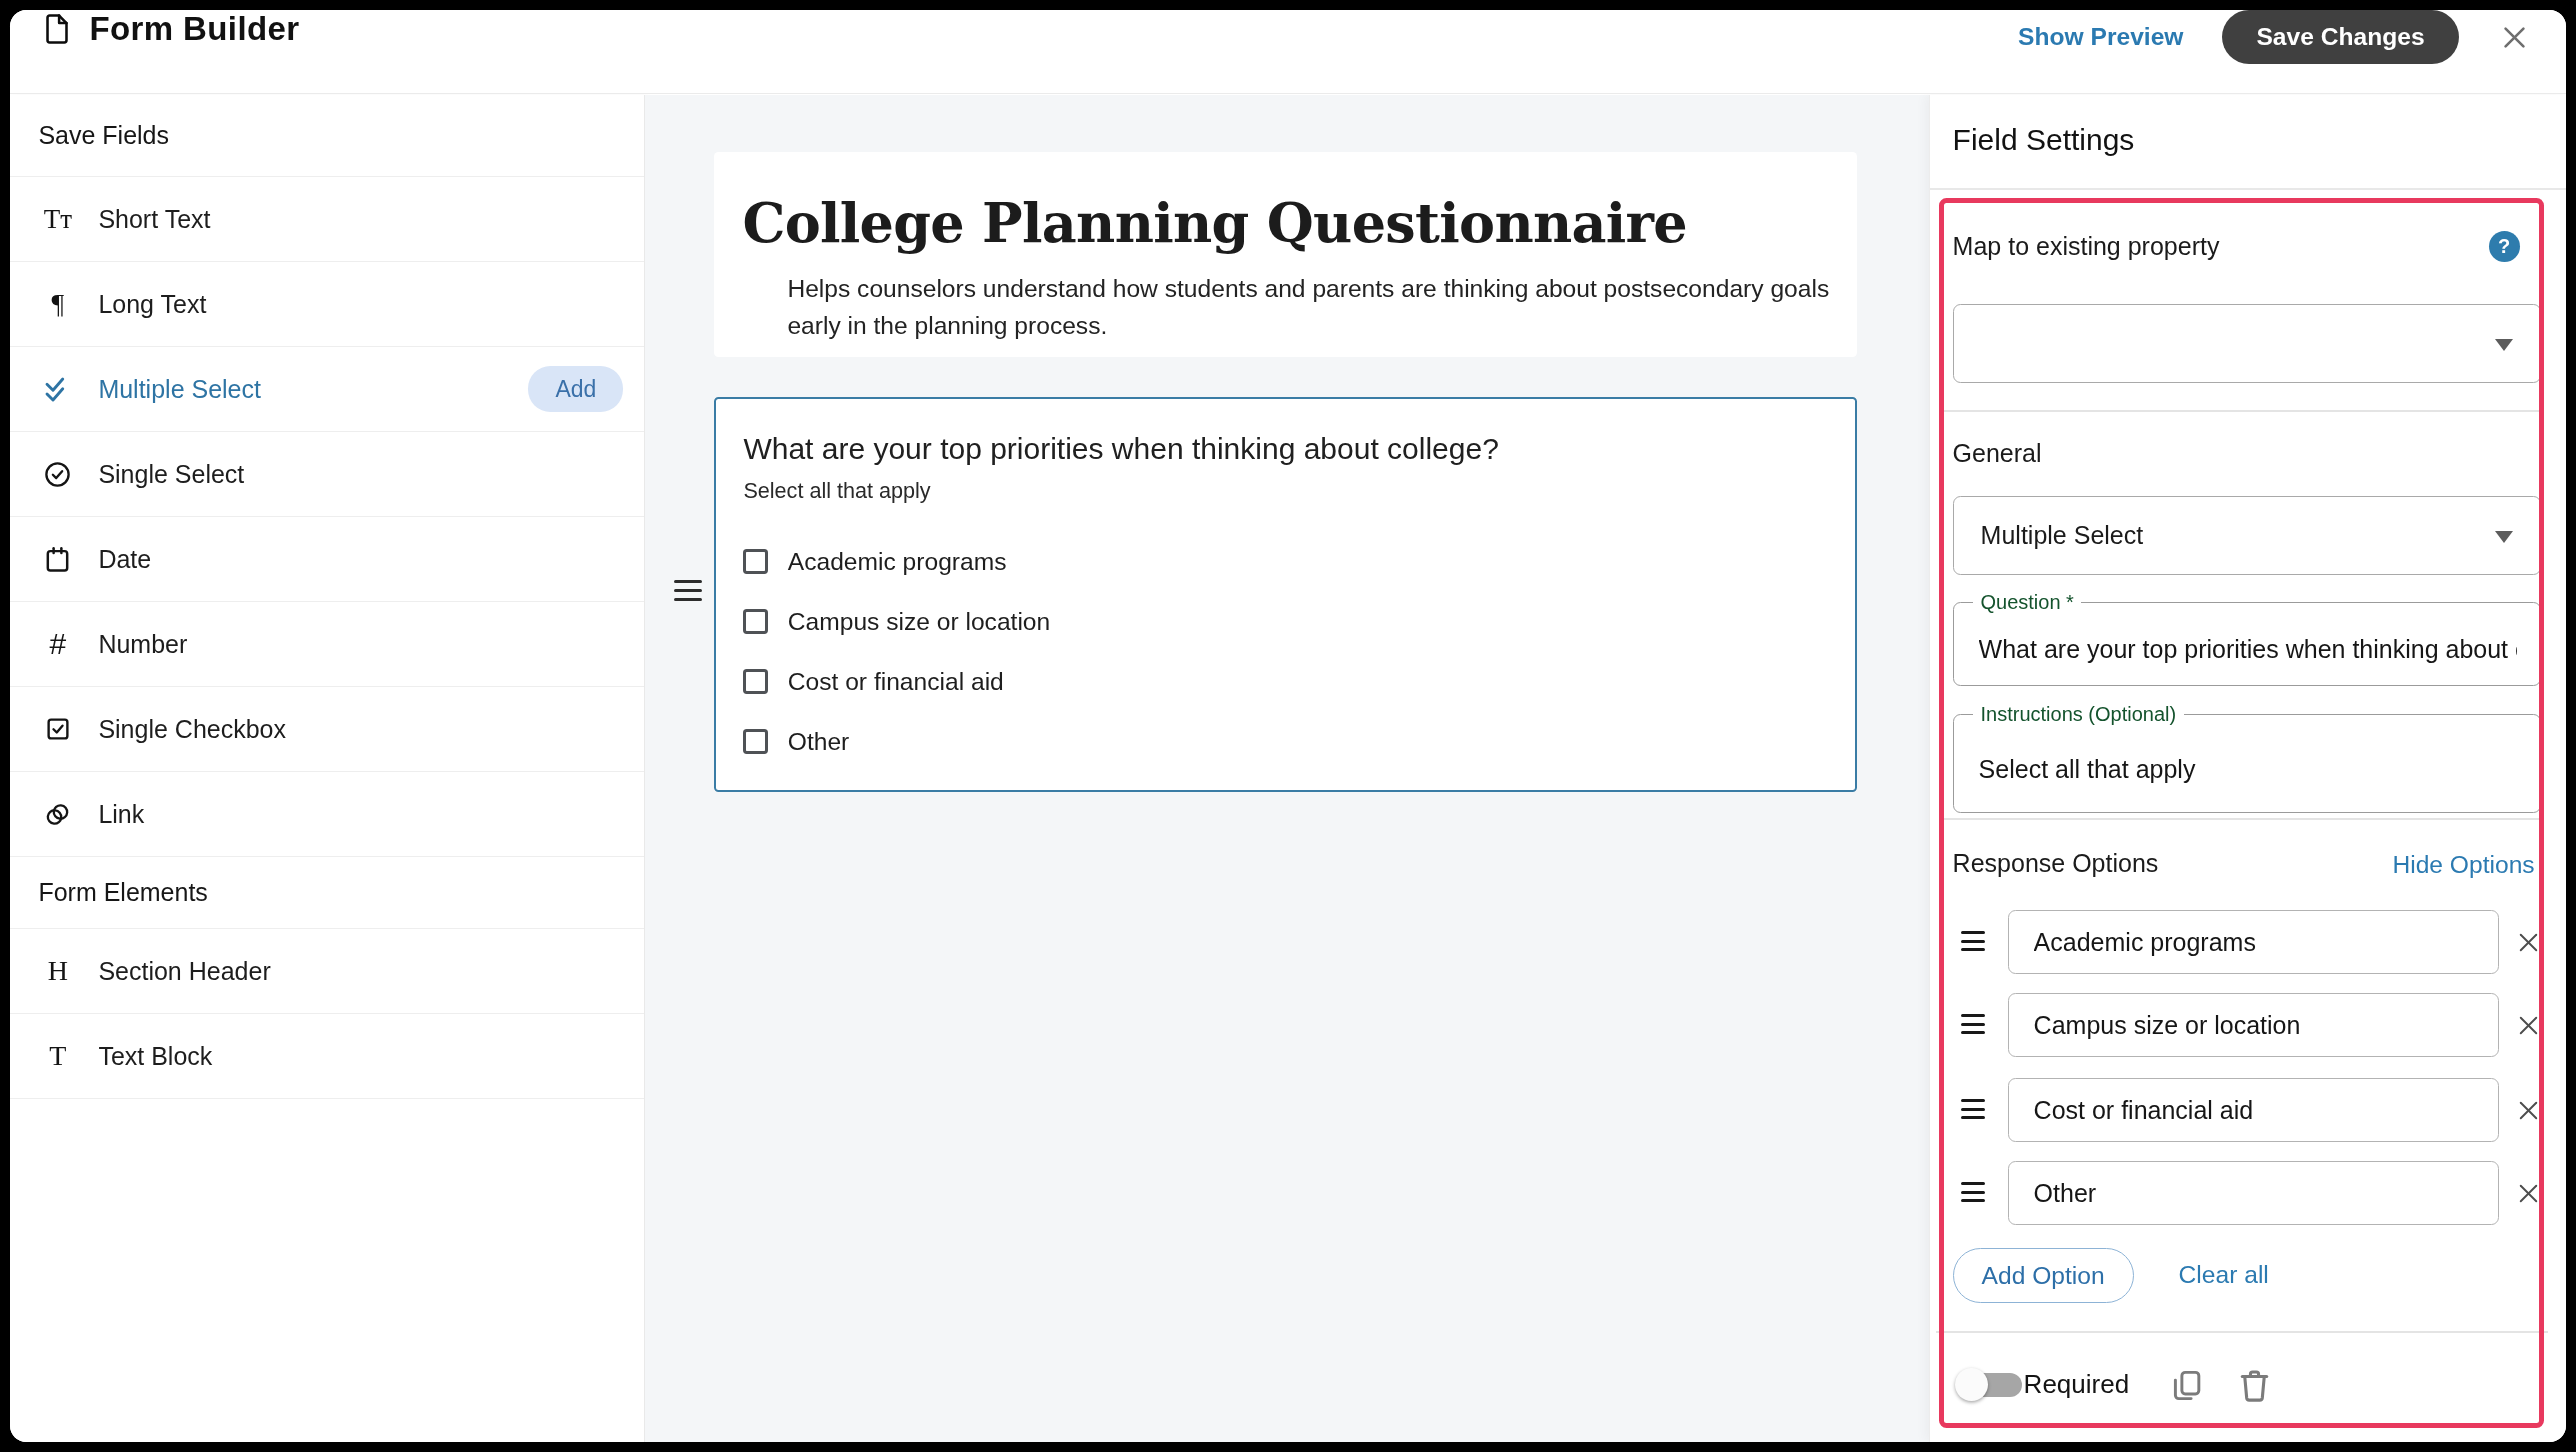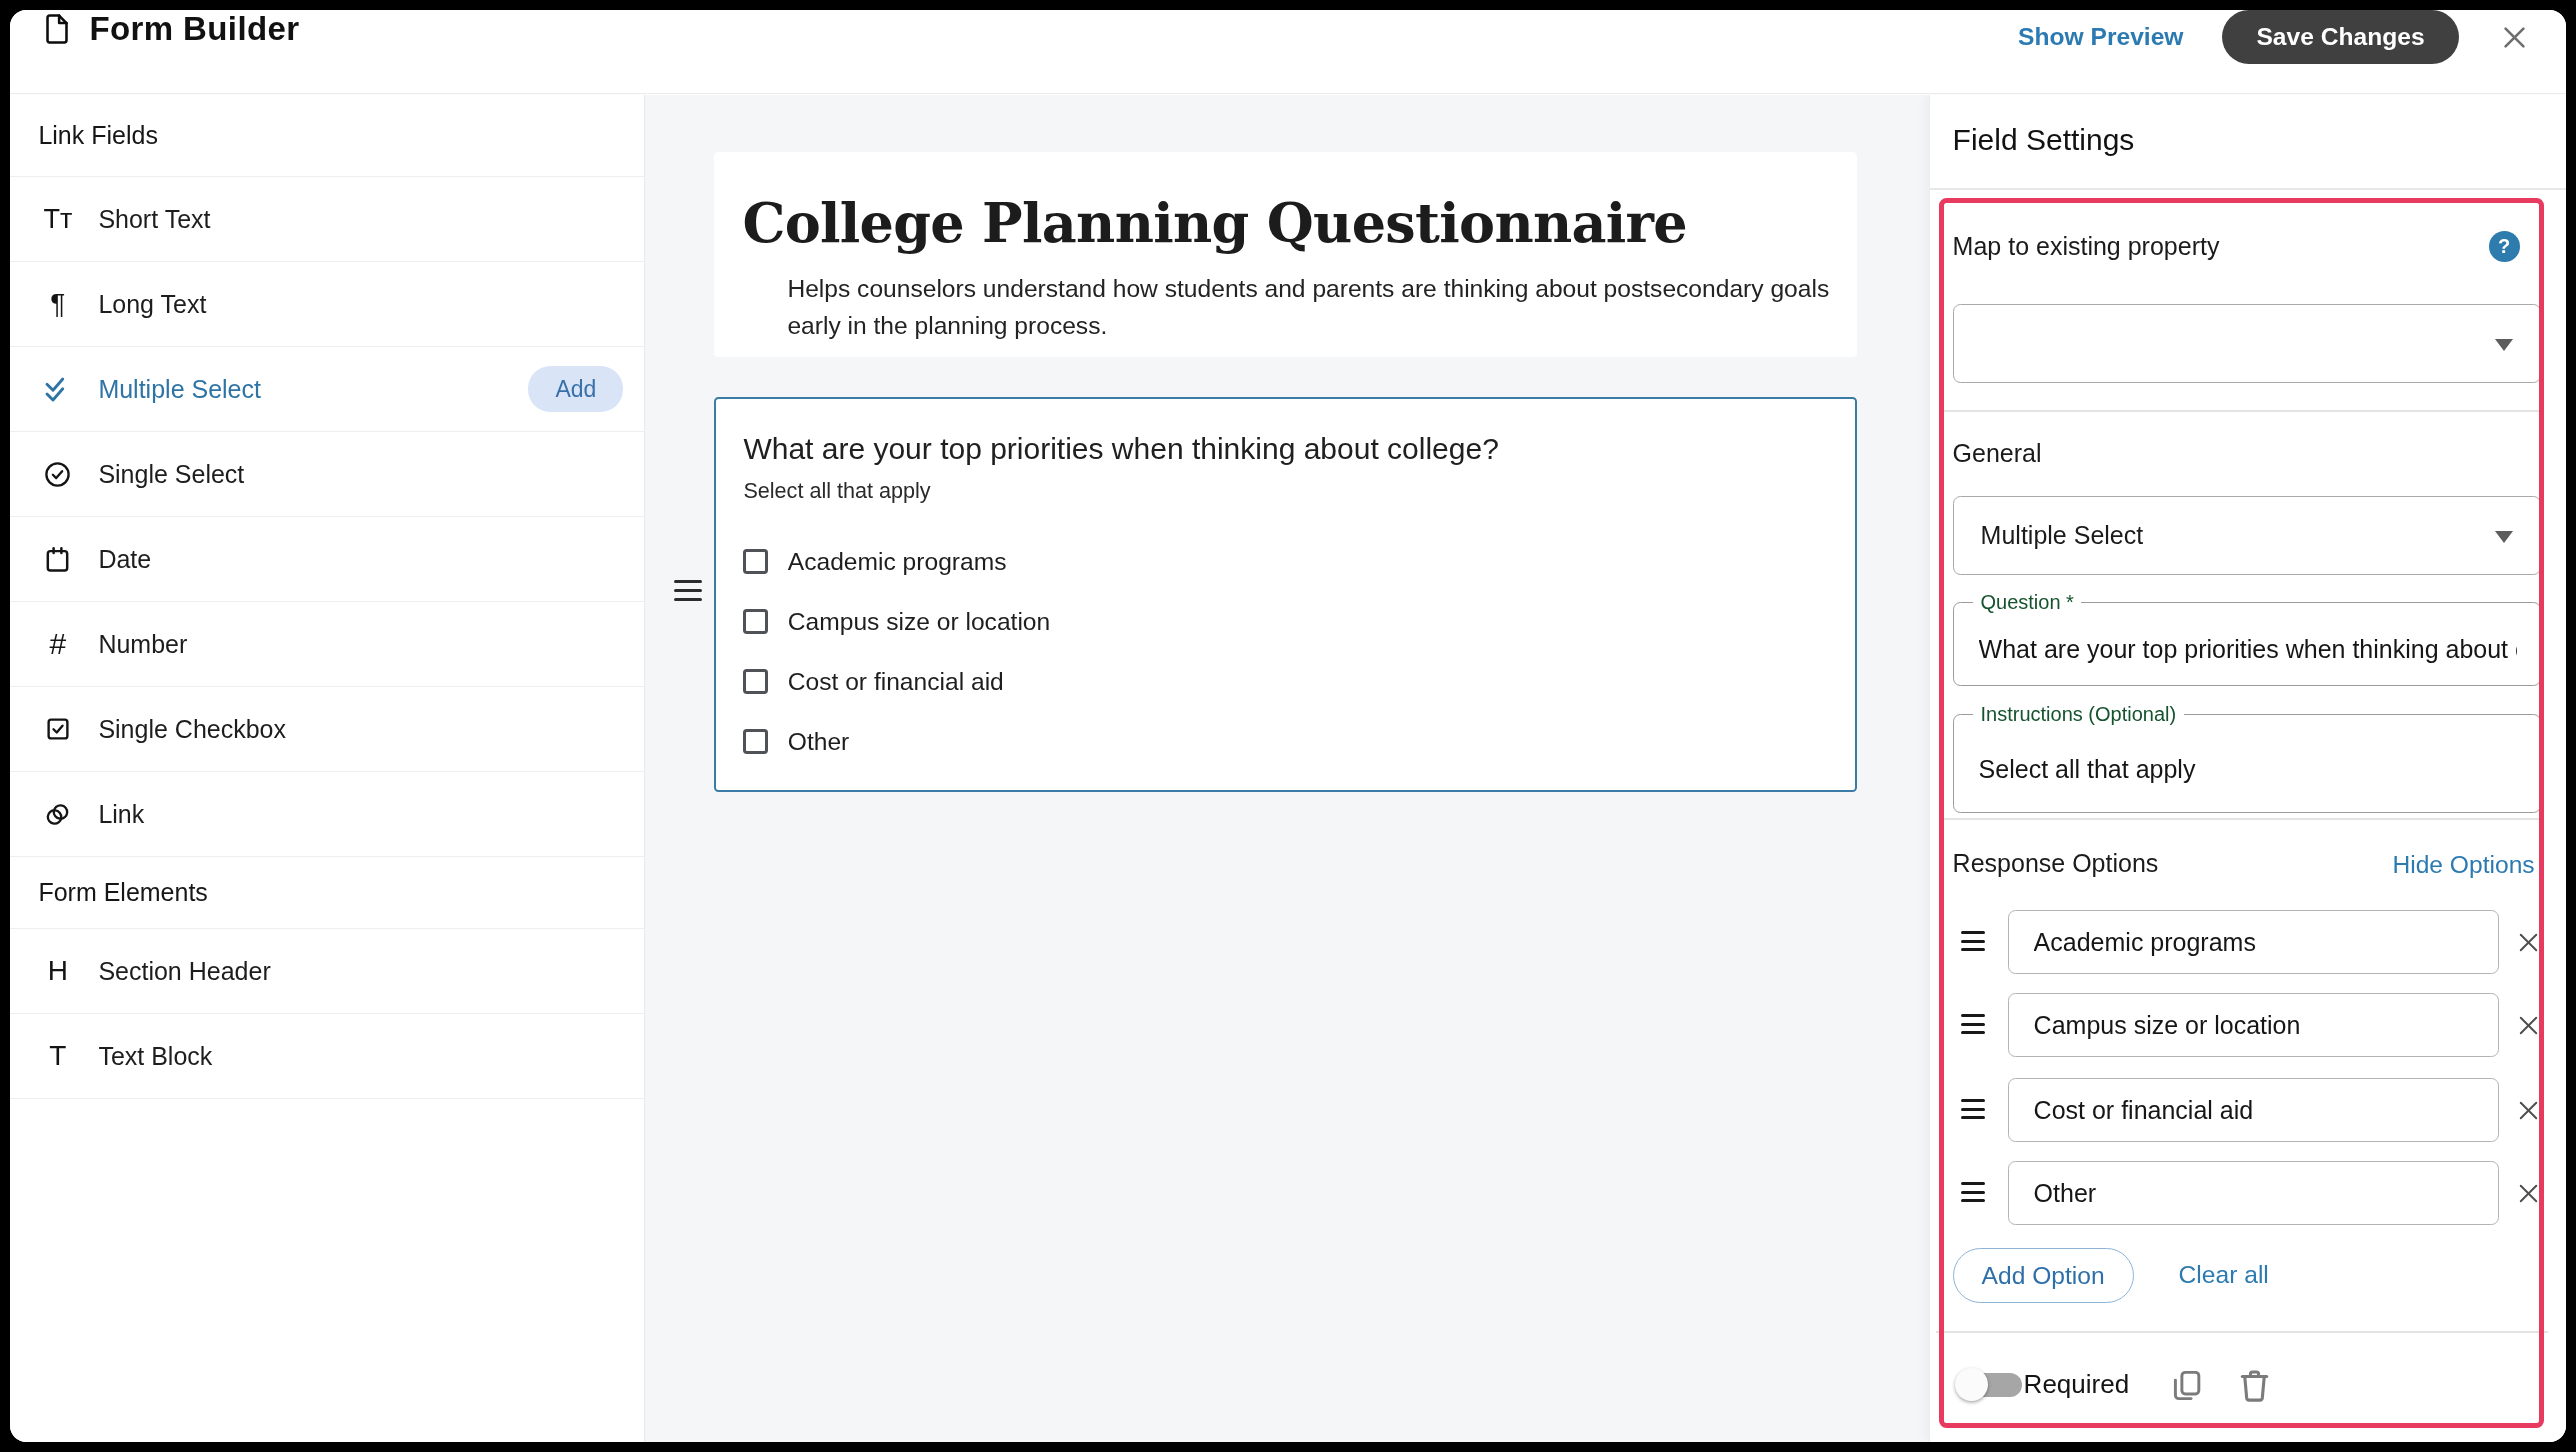--- a/index.html
+++ b/index.html
@@ -129,7 +129,7 @@
   <div class="content">
 
     <div class="sidebar">
-      <div class="side-header">Link Fields</div>
+      <div class="side-header">Save Fields</div>
 
       <div class="side-row">
         <span class="s-icon serif-glyph" style="font-size:27px;">Tᴛ</span>

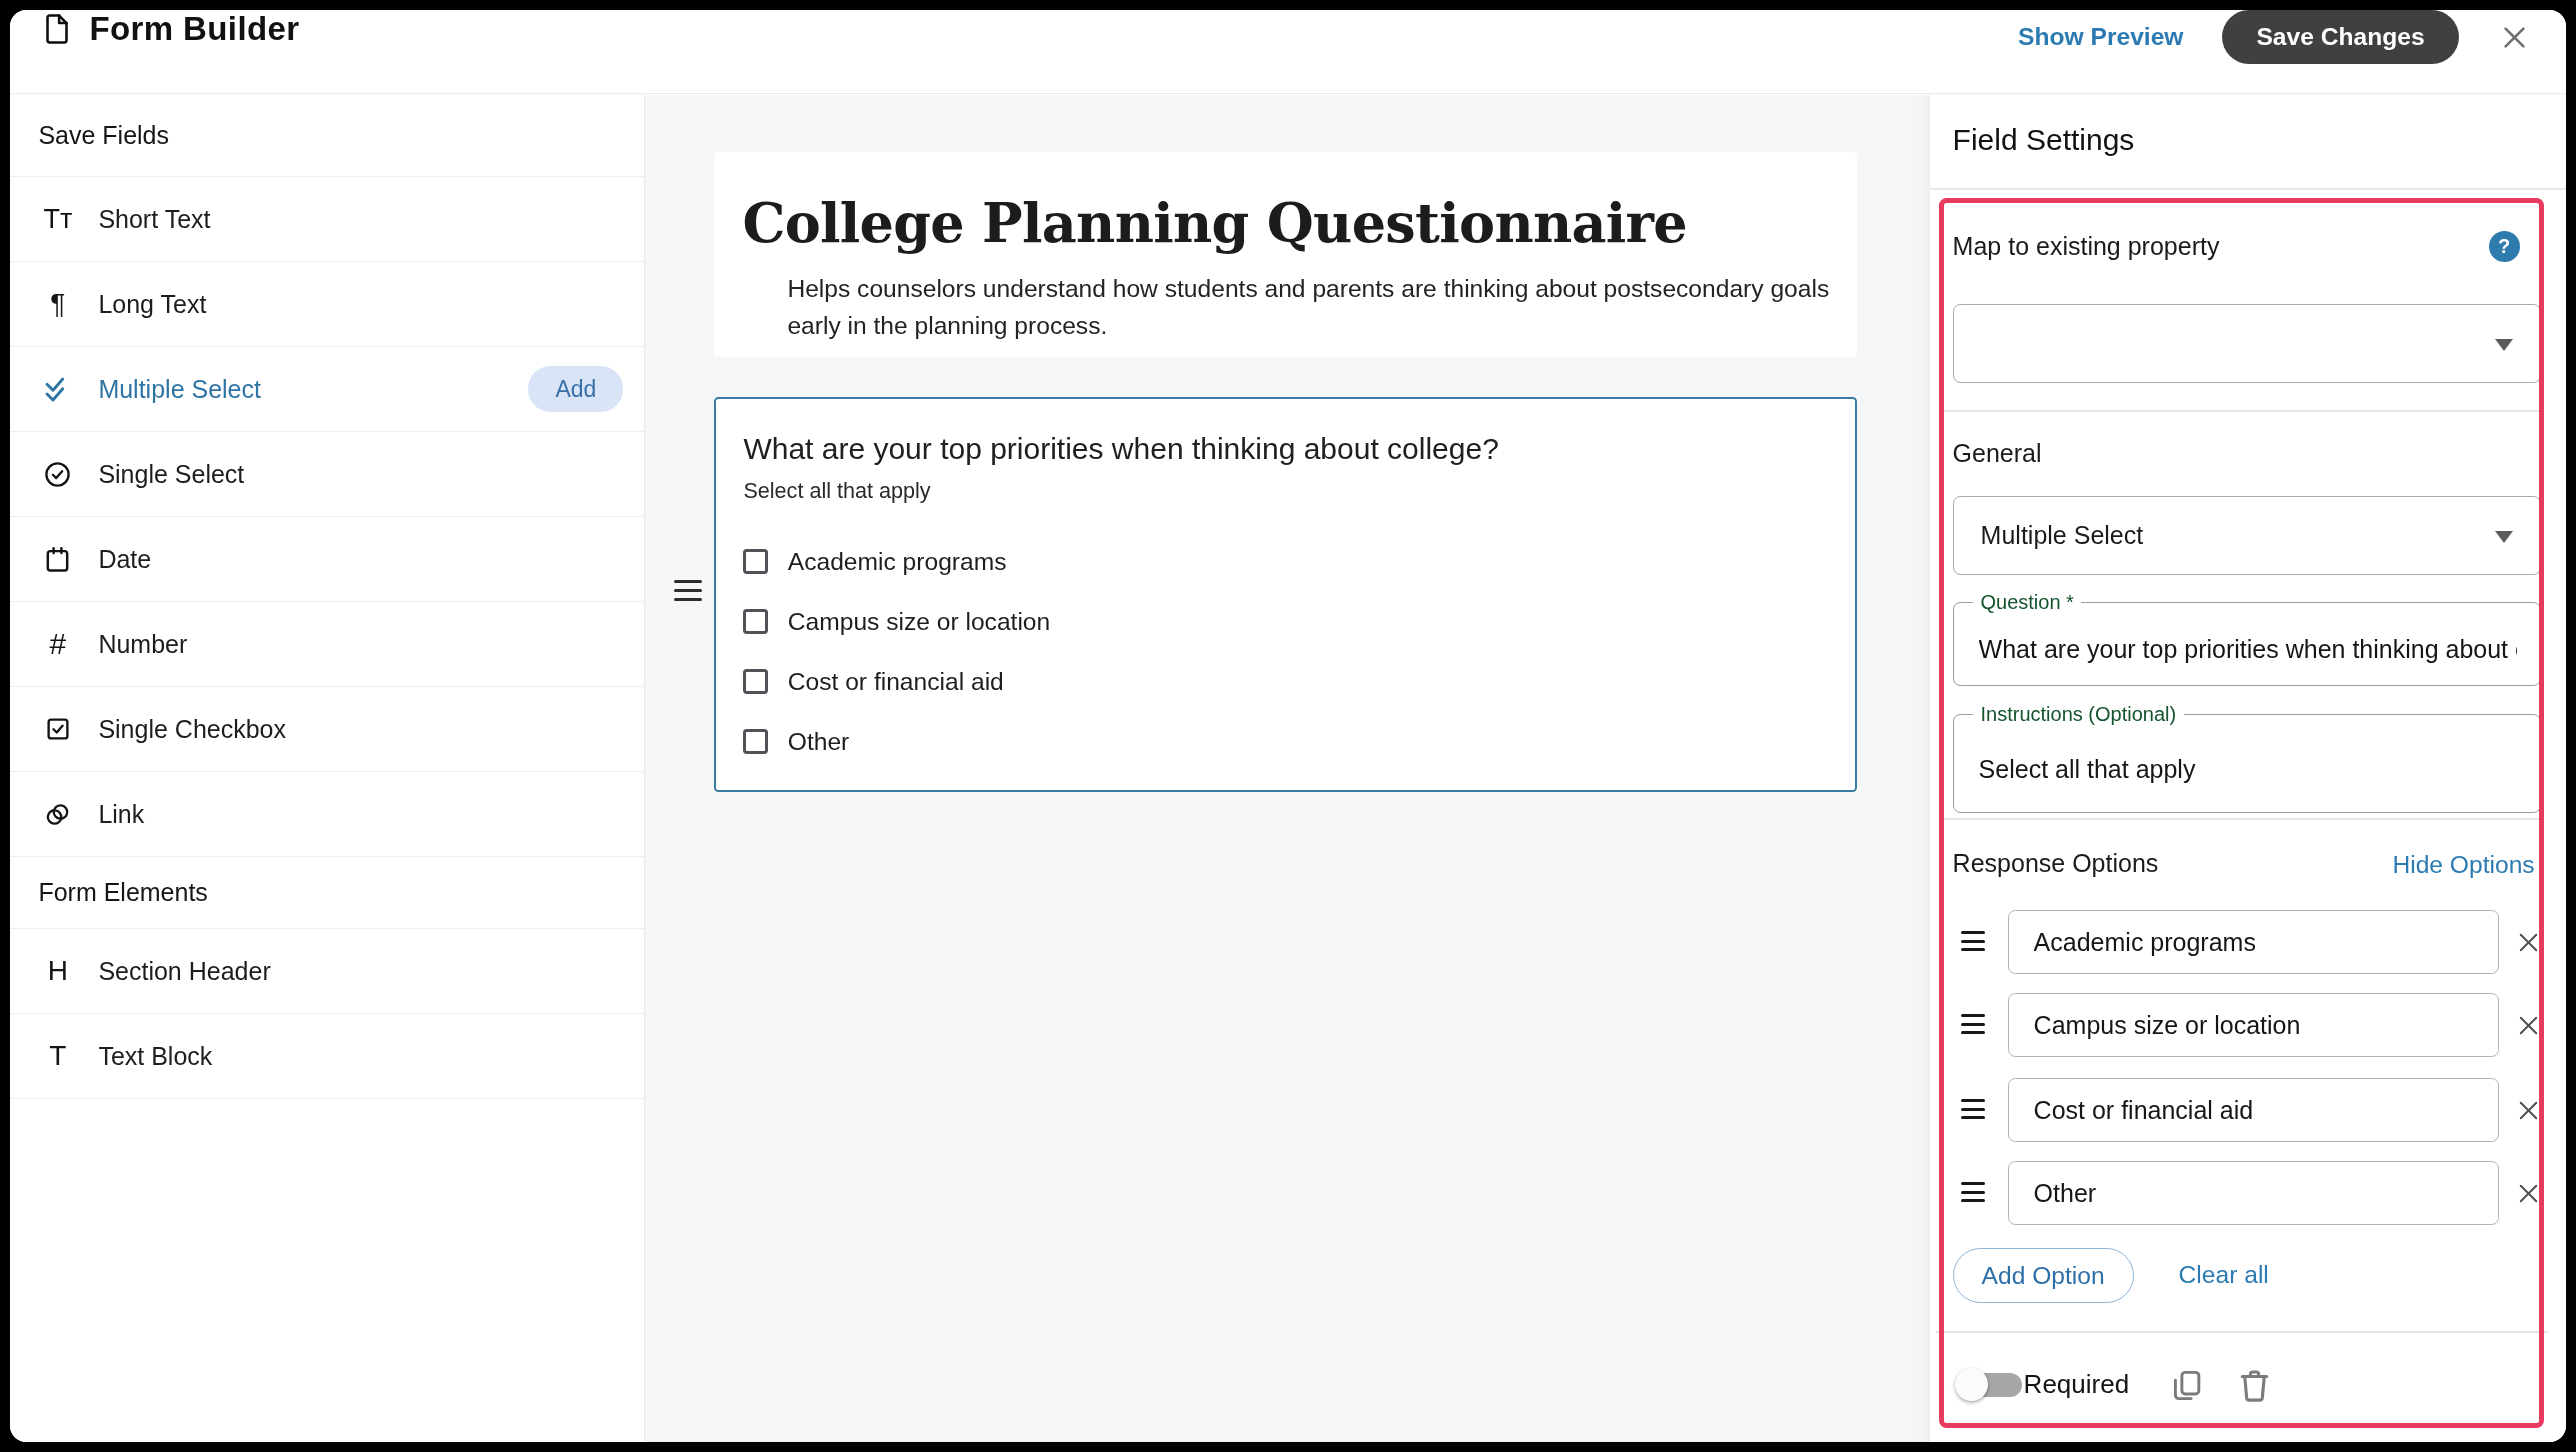--- a/index.html
+++ b/index.html
@@ -32,7 +32,7 @@
   .side-row .s-label { font-size:25px; color:#1d1d1d; }
   .side-row.selected .s-label { color:#2e74a4; }
   .side-row.selected .s-icon { color:#2e74a4; }
-  .serif-glyph { font-family:Liberation Sans, sans-serif; font-weight:500; }
+  .serif-glyph { font-family:Liberation Serif, serif; font-weight:500; }
   .add-chip { margin-left:auto; background:#d9e5f7; color:#3a70a9; font-size:23px; border:none;
               border-radius:22.4px; height:46px; padding:0 27px; display:flex; align-items:center; cursor:pointer; }
 

